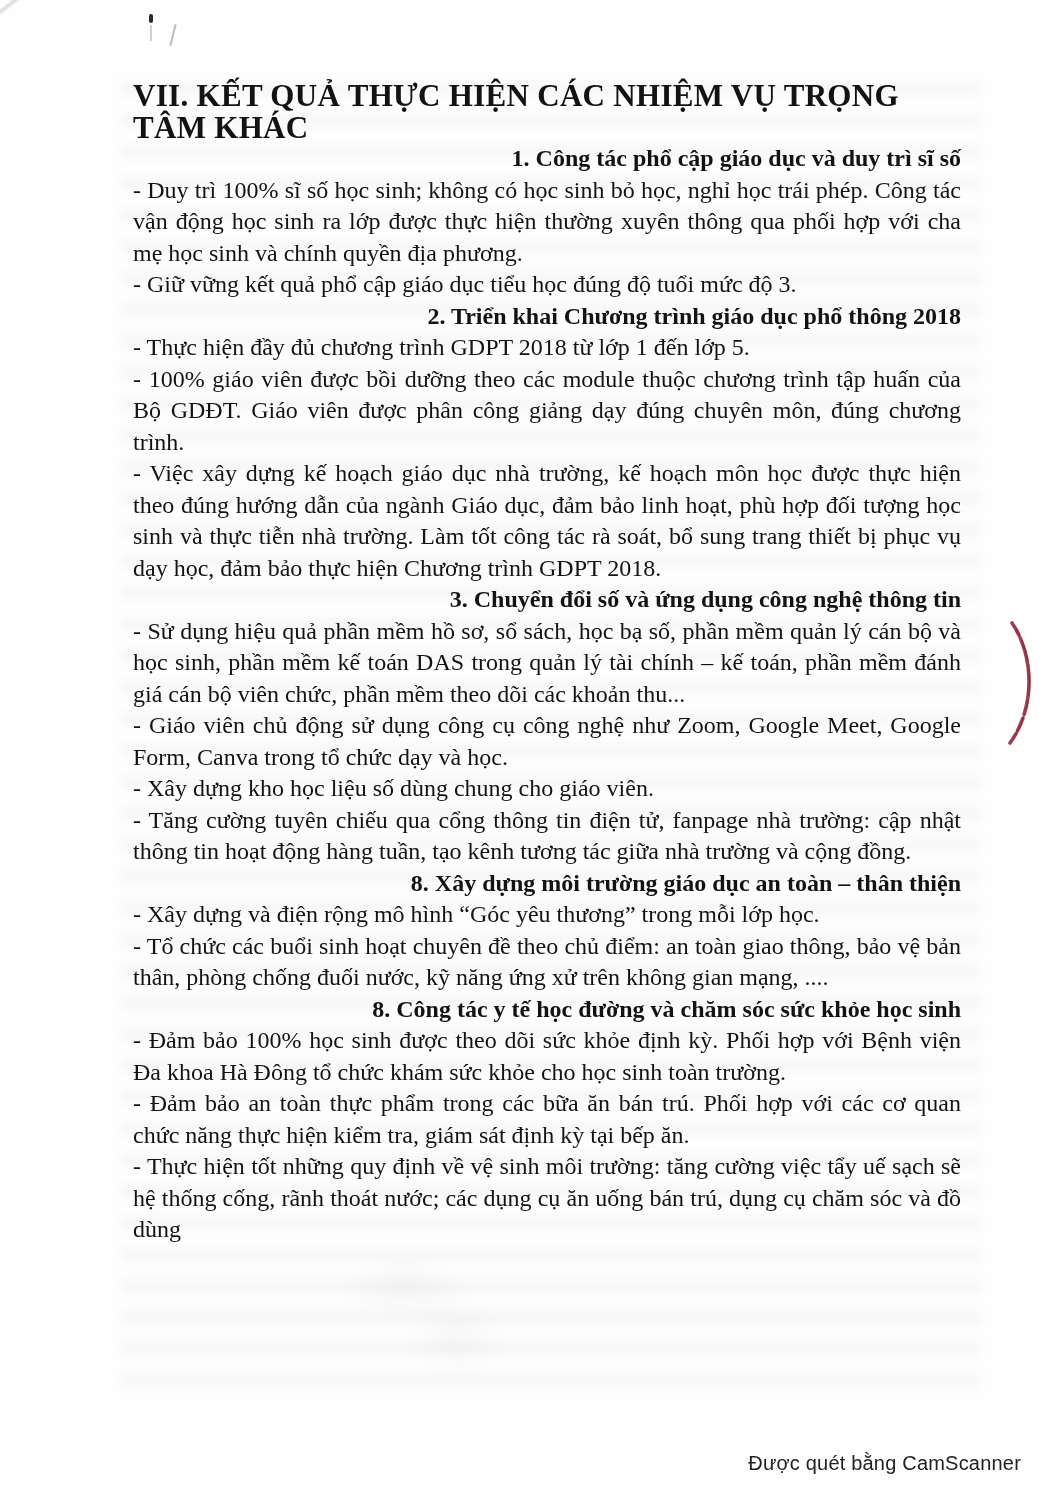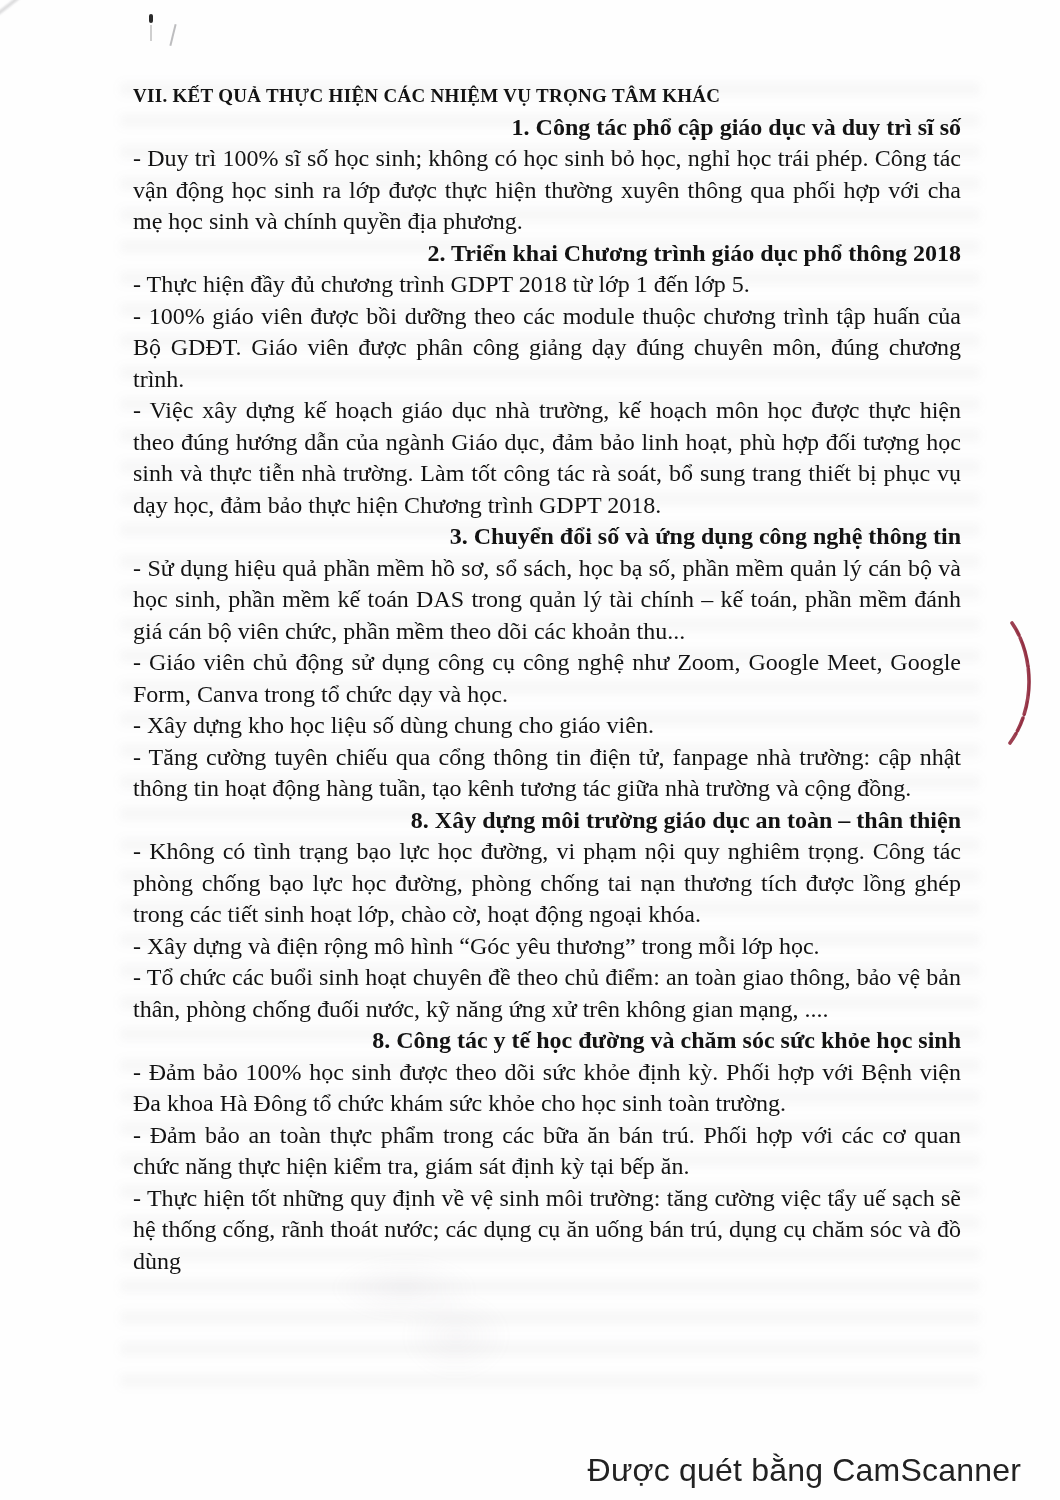--- a/index.html
+++ b/index.html
@@ -45,7 +45,7 @@
   }
   .doc-title {
     font-weight: bold;
-    font-size: 19px;
+    font-size: 31px;
     margin: 0;
     text-align: left;
     letter-spacing: 0.3px;

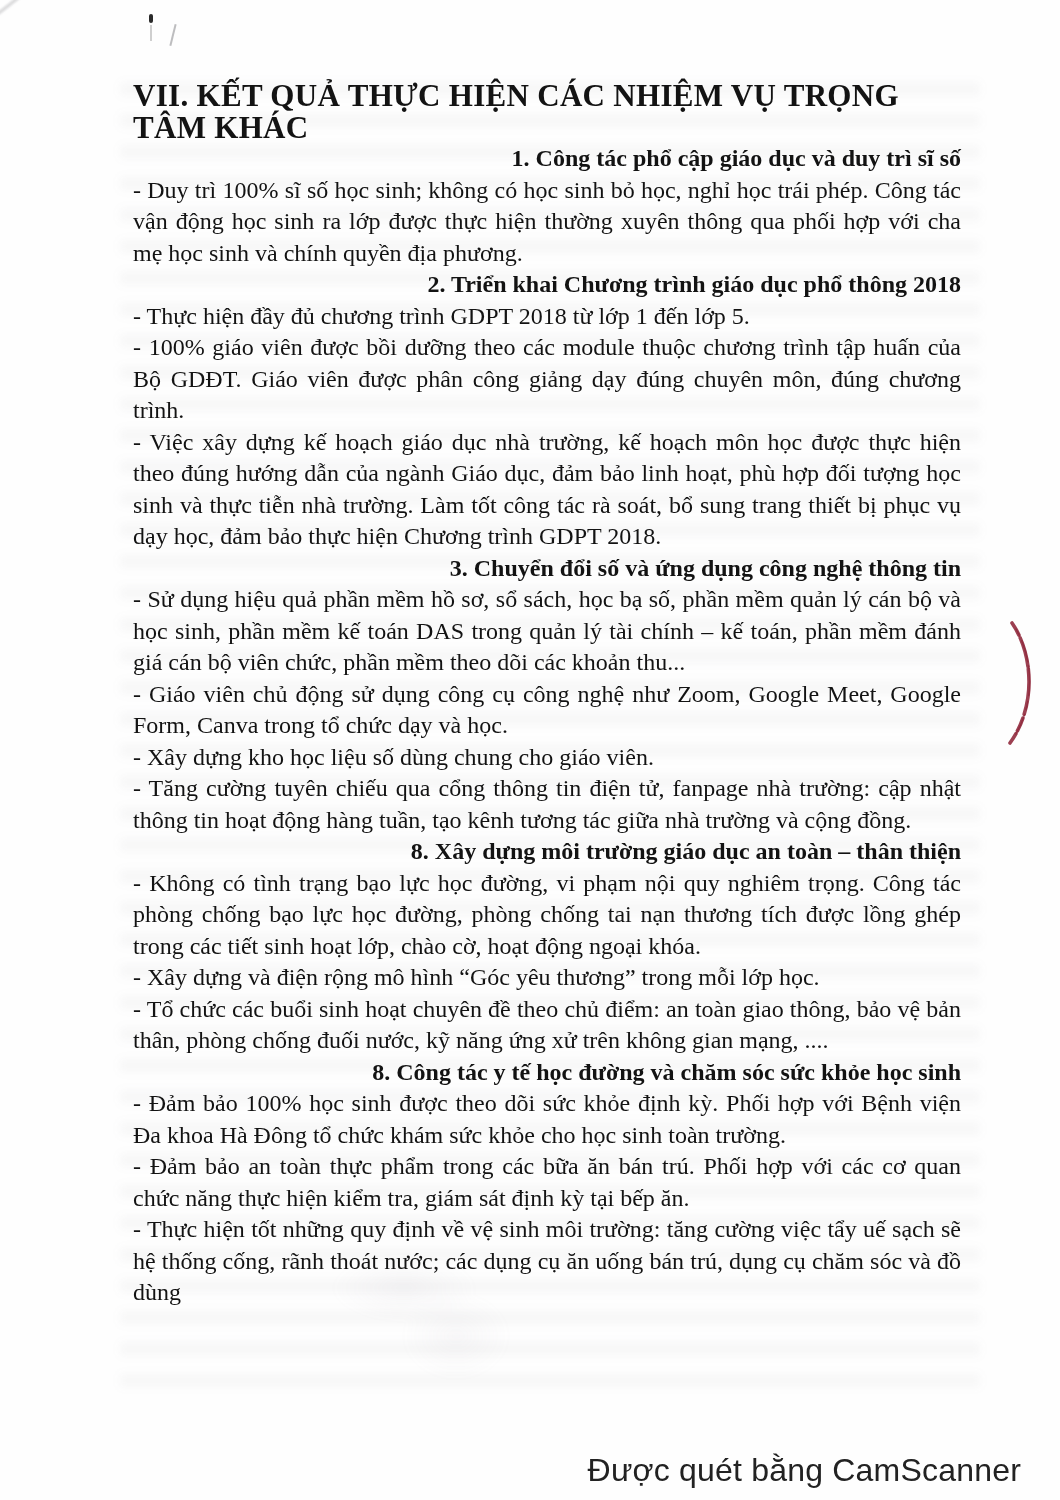--- a/index.html
+++ b/index.html
@@ -140,6 +140,7 @@
 
   <p class="section-heading">1. Công tác phổ cập giáo dục và duy trì sĩ số</p>
   <p class="para">- Duy trì 100% sĩ số học sinh; không có học sinh bỏ học, nghỉ học trái phép. Công tác vận động học sinh ra lớp được thực hiện thường xuyên thông qua phối hợp với cha mẹ học sinh và chính quyền địa phương.</p>
+  <p class="para">- Giữ vững kết quả phổ cập giáo dục tiểu học đúng độ tuổi mức độ 3.</p>
 
   <p class="section-heading">2. Triển khai Chương trình giáo dục phổ thông 2018</p>
   <p class="para">- Thực hiện đầy đủ chương trình GDPT 2018 từ lớp 1 đến lớp 5.</p>

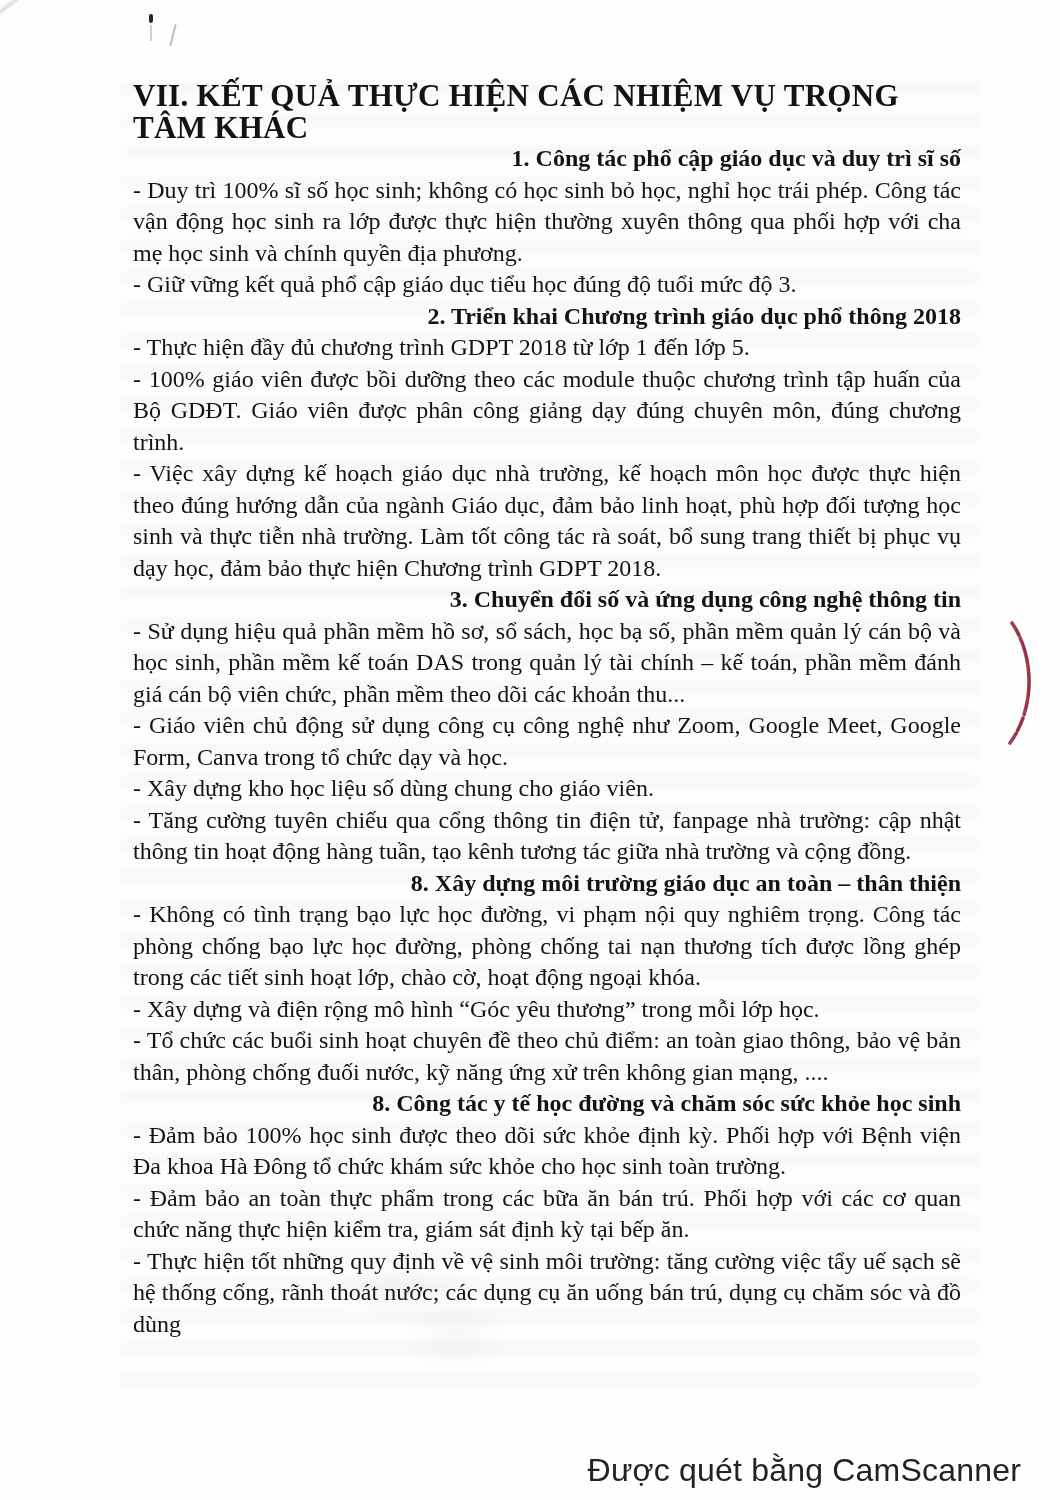--- a/index.html
+++ b/index.html
@@ -154,7 +154,6 @@
   <p class="para">- Tăng cường tuyên chiếu qua cổng thông tin điện tử, fanpage nhà trường: cập nhật thông tin hoạt động hàng tuần, tạo kênh tương tác giữa nhà trường và cộng đồng.</p>
 
   <p class="section-heading">8. Xây dựng môi trường giáo dục an toàn – thân thiện</p>
-  <p class="para">- Không có tình trạng bạo lực học đường, vi phạm nội quy nghiêm trọng. Công tác phòng chống bạo lực học đường, phòng chống tai nạn thương tích được lồng ghép trong các tiết sinh hoạt lớp, chào cờ, hoạt động ngoại khóa.</p>
   <p class="para">- Xây dựng và điện rộng mô hình “Góc yêu thương” trong mỗi lớp học.</p>
   <p class="para">- Tổ chức các buổi sinh hoạt chuyên đề theo chủ điểm: an toàn giao thông, bảo vệ bản thân, phòng chống đuối nước, kỹ năng ứng xử trên không gian mạng, ....</p>
 

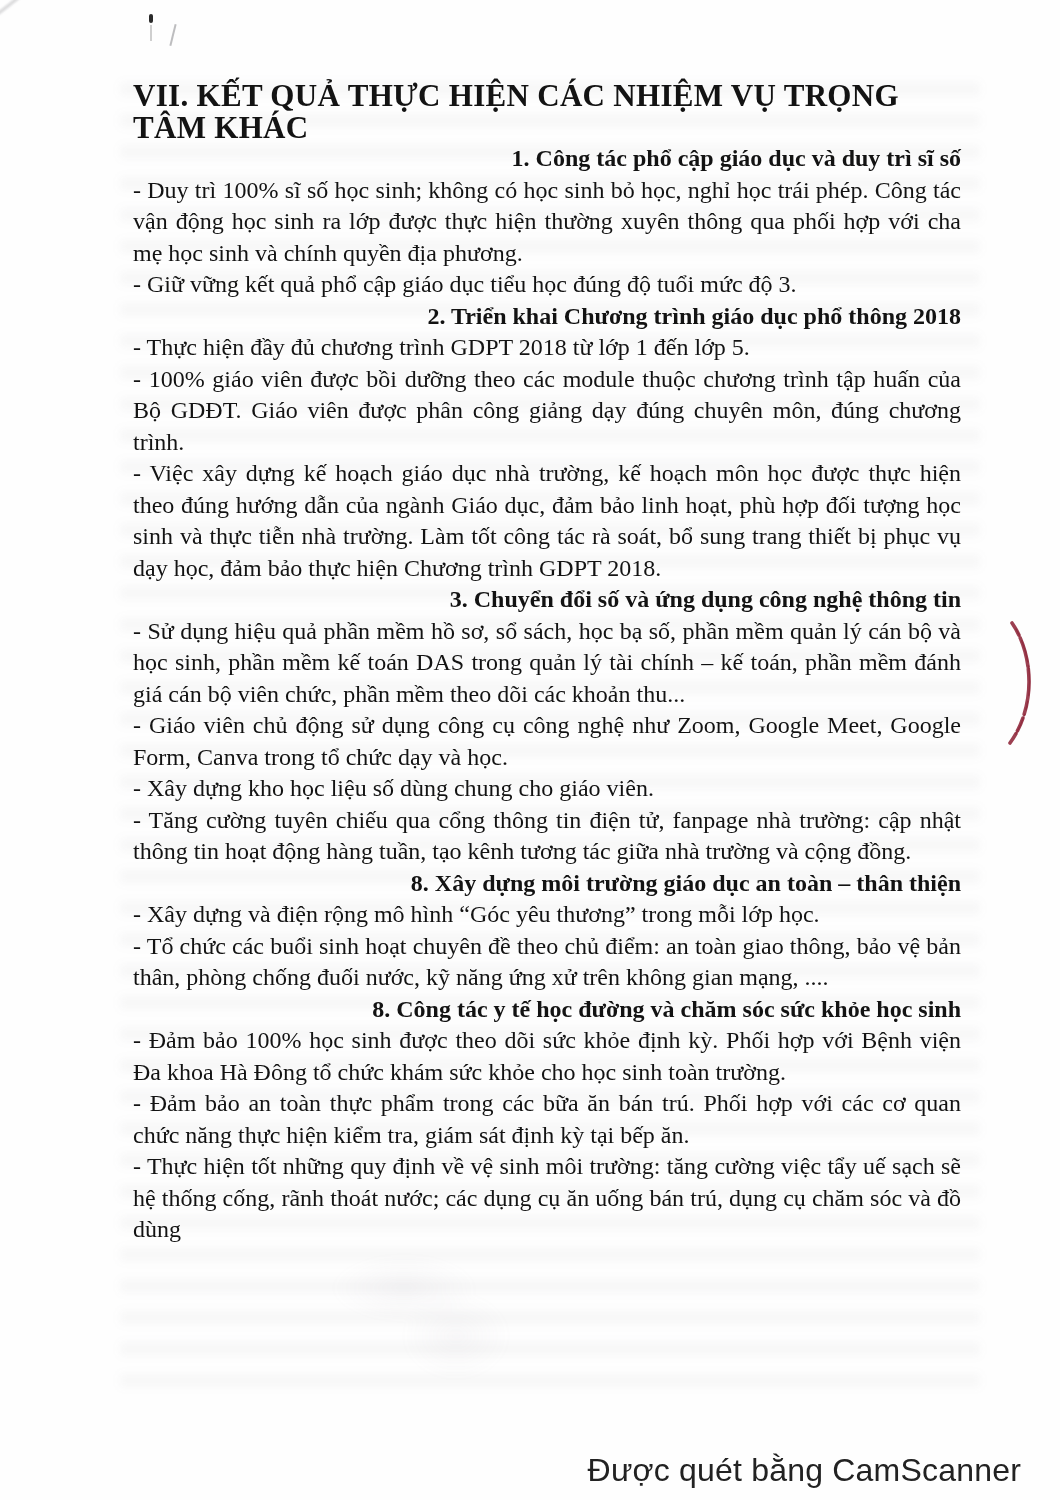--- a/index.html
+++ b/index.html
@@ -121,7 +121,7 @@
     right: 39px;
     top: 1452px;
     font-family: "Liberation Sans", "DejaVu Sans", sans-serif;
-    font-size: 32px;
+    font-size: 20px;
     color: #222222;
     letter-spacing: 0.2px;
   }

